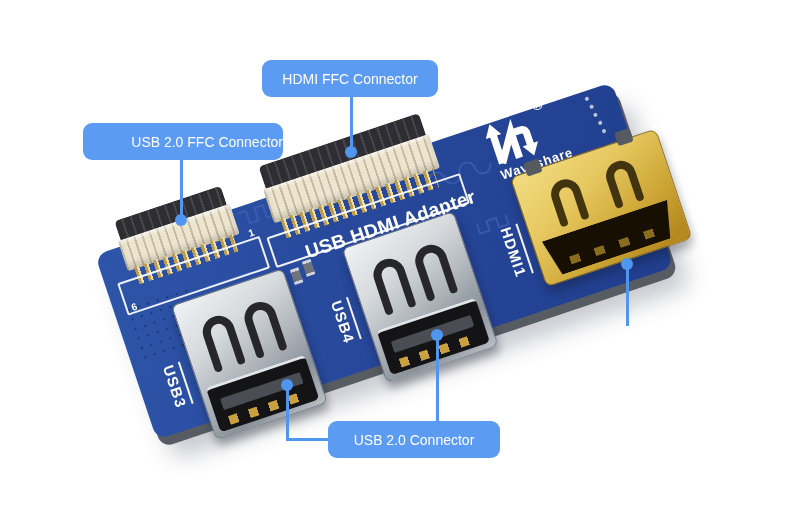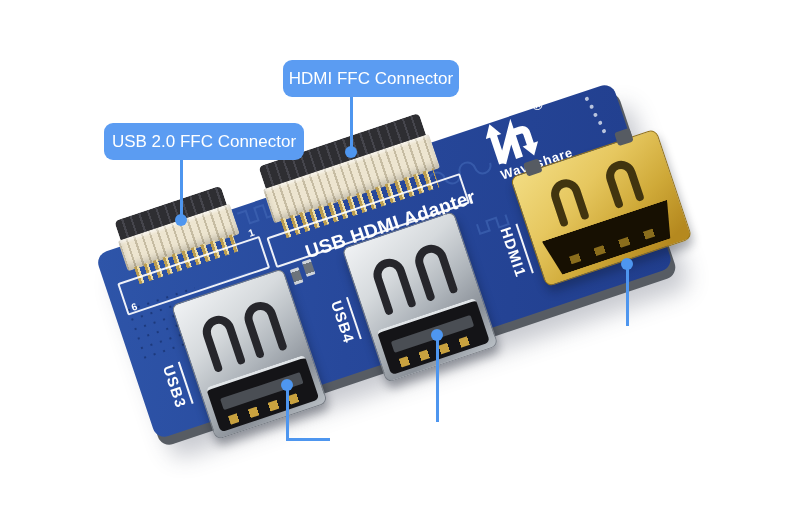--- a/index.html
+++ b/index.html
@@ -89,7 +89,7 @@
   
   .callout{position:absolute;display:flex;align-items:center;justify-content:center;
            background:var(--label-bg,#5B9CF2);color:var(--label-text,#fff);
-           border-radius:9px;font-size:17px;white-space:nowrap;margin-left:21px;}
+           border-radius:9px;font-size:14px;white-space:nowrap;}
   .co-hdmi-ffc{left:262px;top:60px;width:176px;height:37px;}
   .co-usb-ffc{left:83px;top:123px;width:200px;height:37px;}
   .co-hdmi{left:550px;top:325px;width:158px;height:40px;}

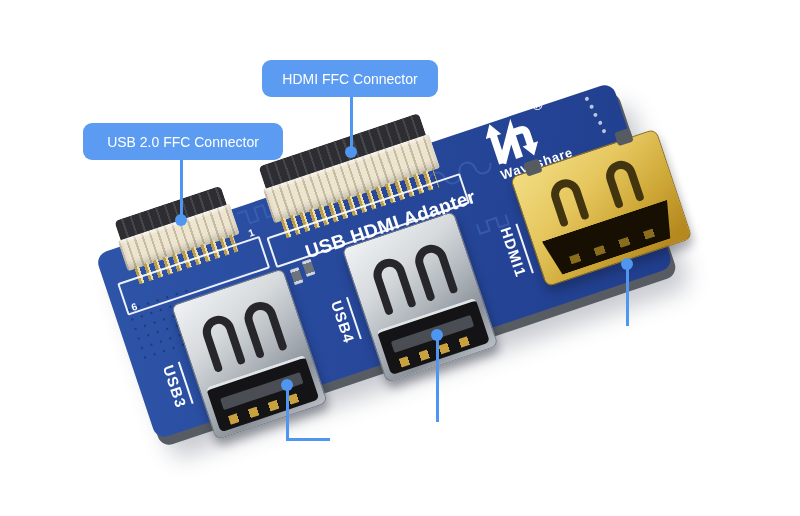--- a/index.html
+++ b/index.html
@@ -91,7 +91,7 @@
            background:var(--label-bg,#5B9CF2);color:var(--label-text,#fff);
            border-radius:9px;font-size:14px;white-space:nowrap;}
   .co-hdmi-ffc{left:262px;top:60px;width:176px;height:37px;}
-  .co-usb-ffc{left:83px;top:123px;width:200px;height:37px;}
+  .co-usb-ffc{left:83px;top:123px;width:200px;height:37px;justify-content:flex-end;}
   .co-hdmi{left:550px;top:325px;width:158px;height:40px;}
   .co-usb{left:328px;top:421px;width:172px;height:37px;}
 

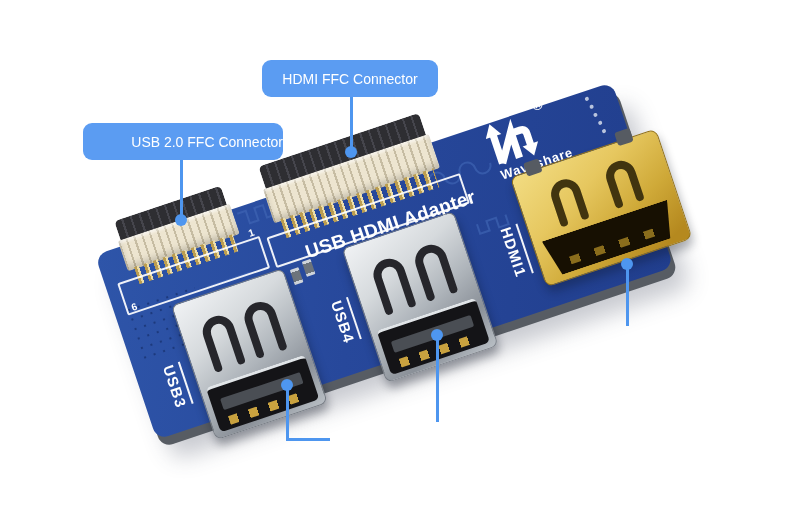--- a/index.html
+++ b/index.html
@@ -219,6 +219,9 @@
   <div class="callout co-usb-ffc">
     <span>USB 2.0 FFC Connector</span>
   </div>
+  <div class="callout co-usb">
+    <span>USB 2.0 Connector</span>
+  </div>
 
 </div>
 

